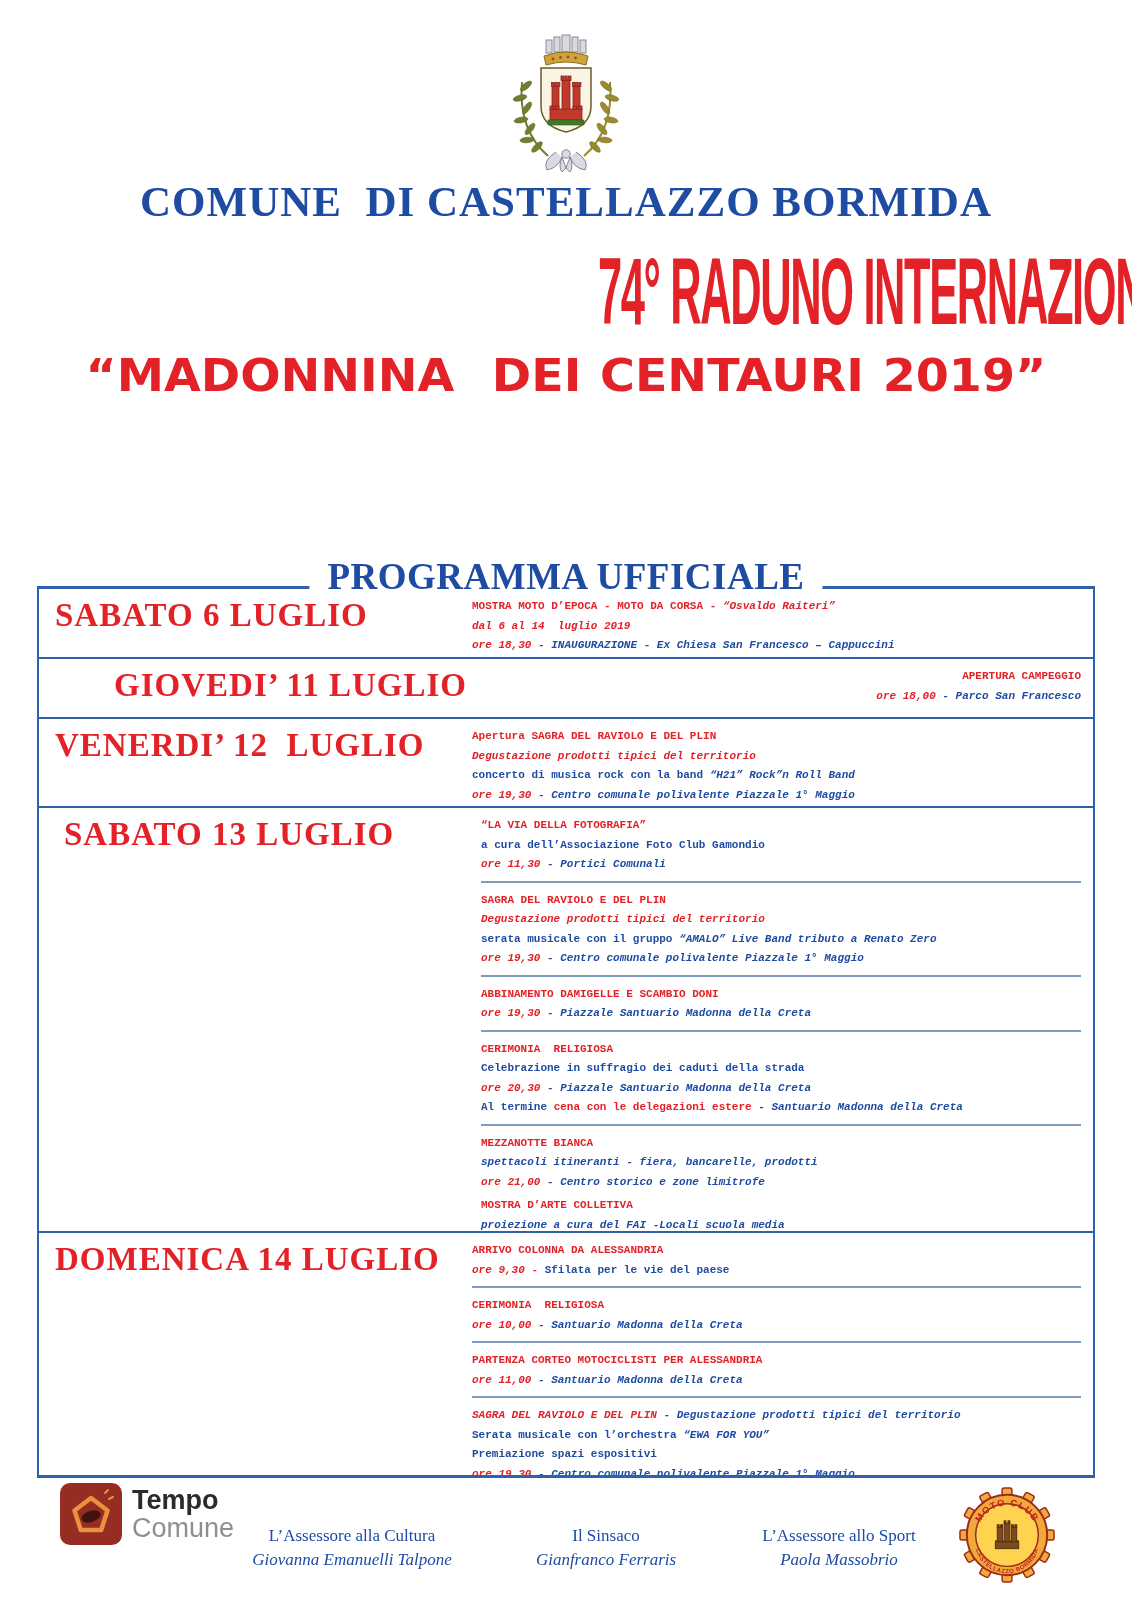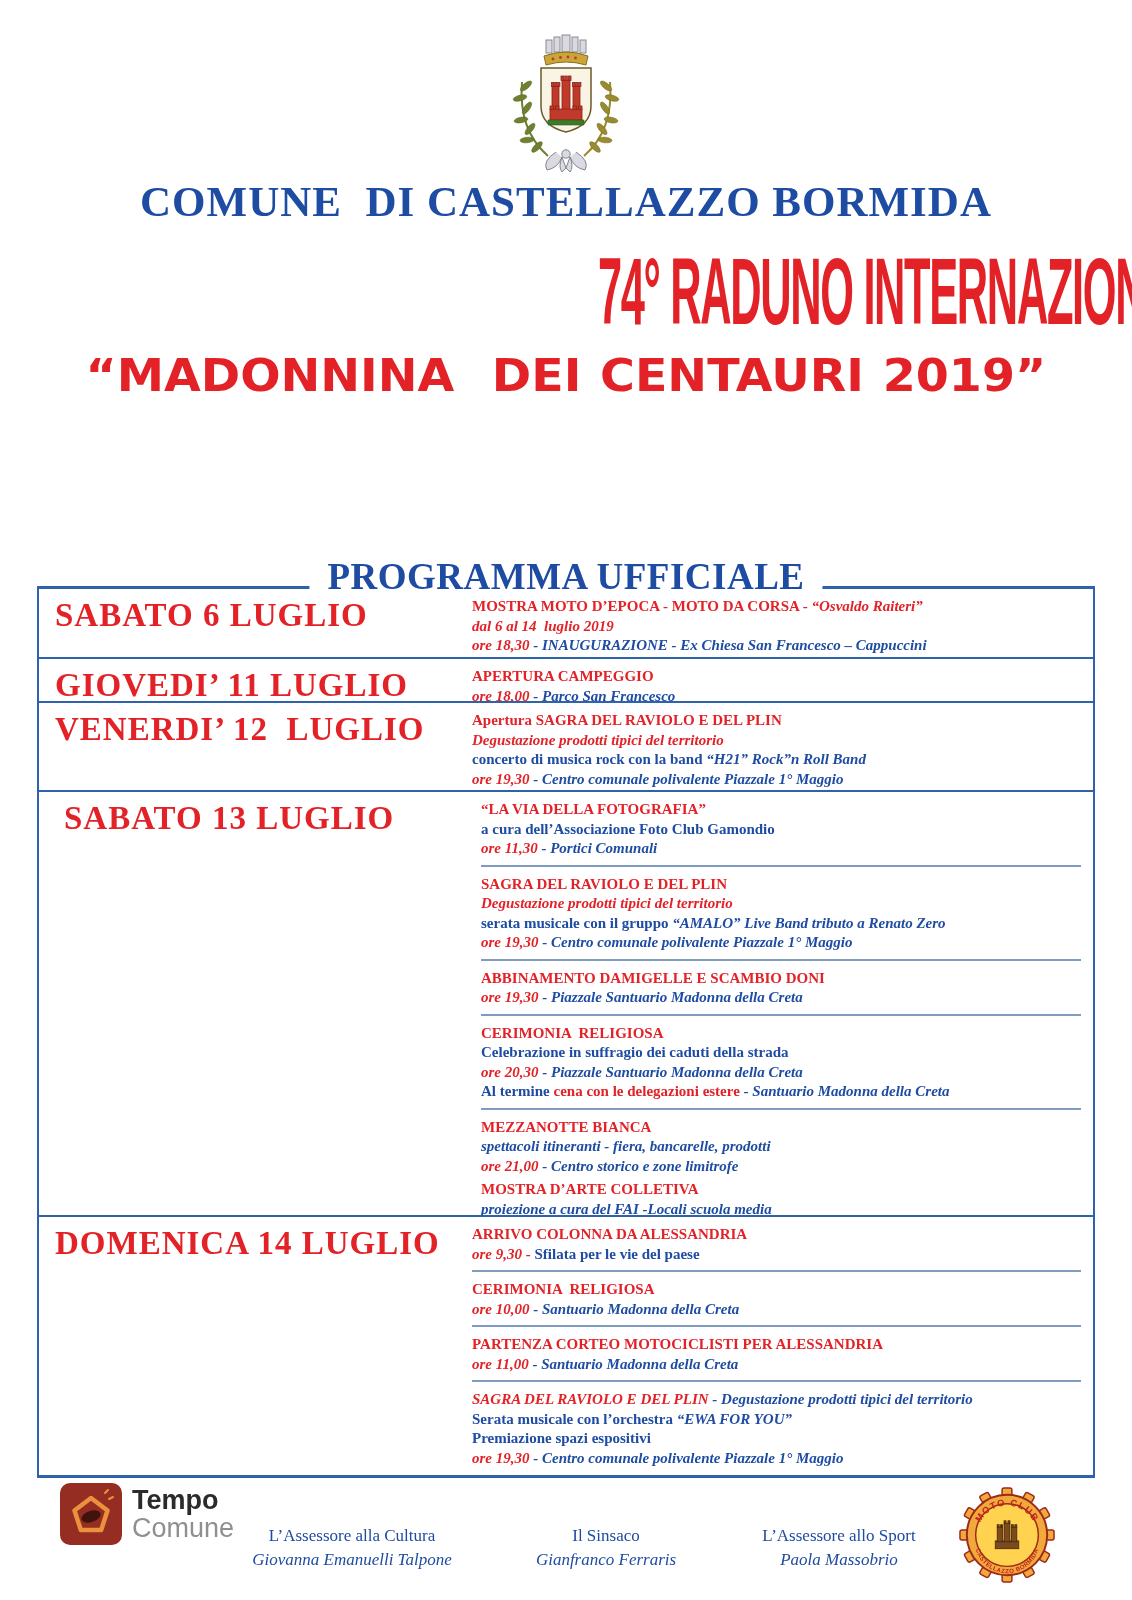--- a/index.html
+++ b/index.html
@@ -49,7 +49,7 @@
          font-size:33px;letter-spacing:1px;white-space:pre;line-height:36px;}
   .pevents{flex:1;box-sizing:border-box;padding:8px 12px 4px 5px;overflow:hidden;}
   .pevent{margin:0 0 4px;}
-  .pline{font-size:15px;line-height:19.5px;font-weight:bold;white-space:pre-wrap;}
+  .pline{font-size:11px;line-height:19.5px;font-weight:bold;white-space:pre-wrap;font-family:Liberation Mono, monospace;}
   .pdivider{height:2px;background:var(--subDivider);margin:6px 0 8px;}
   .seg-r{color:var(--red);}
   .seg-ri{color:var(--red);font-style:italic;}

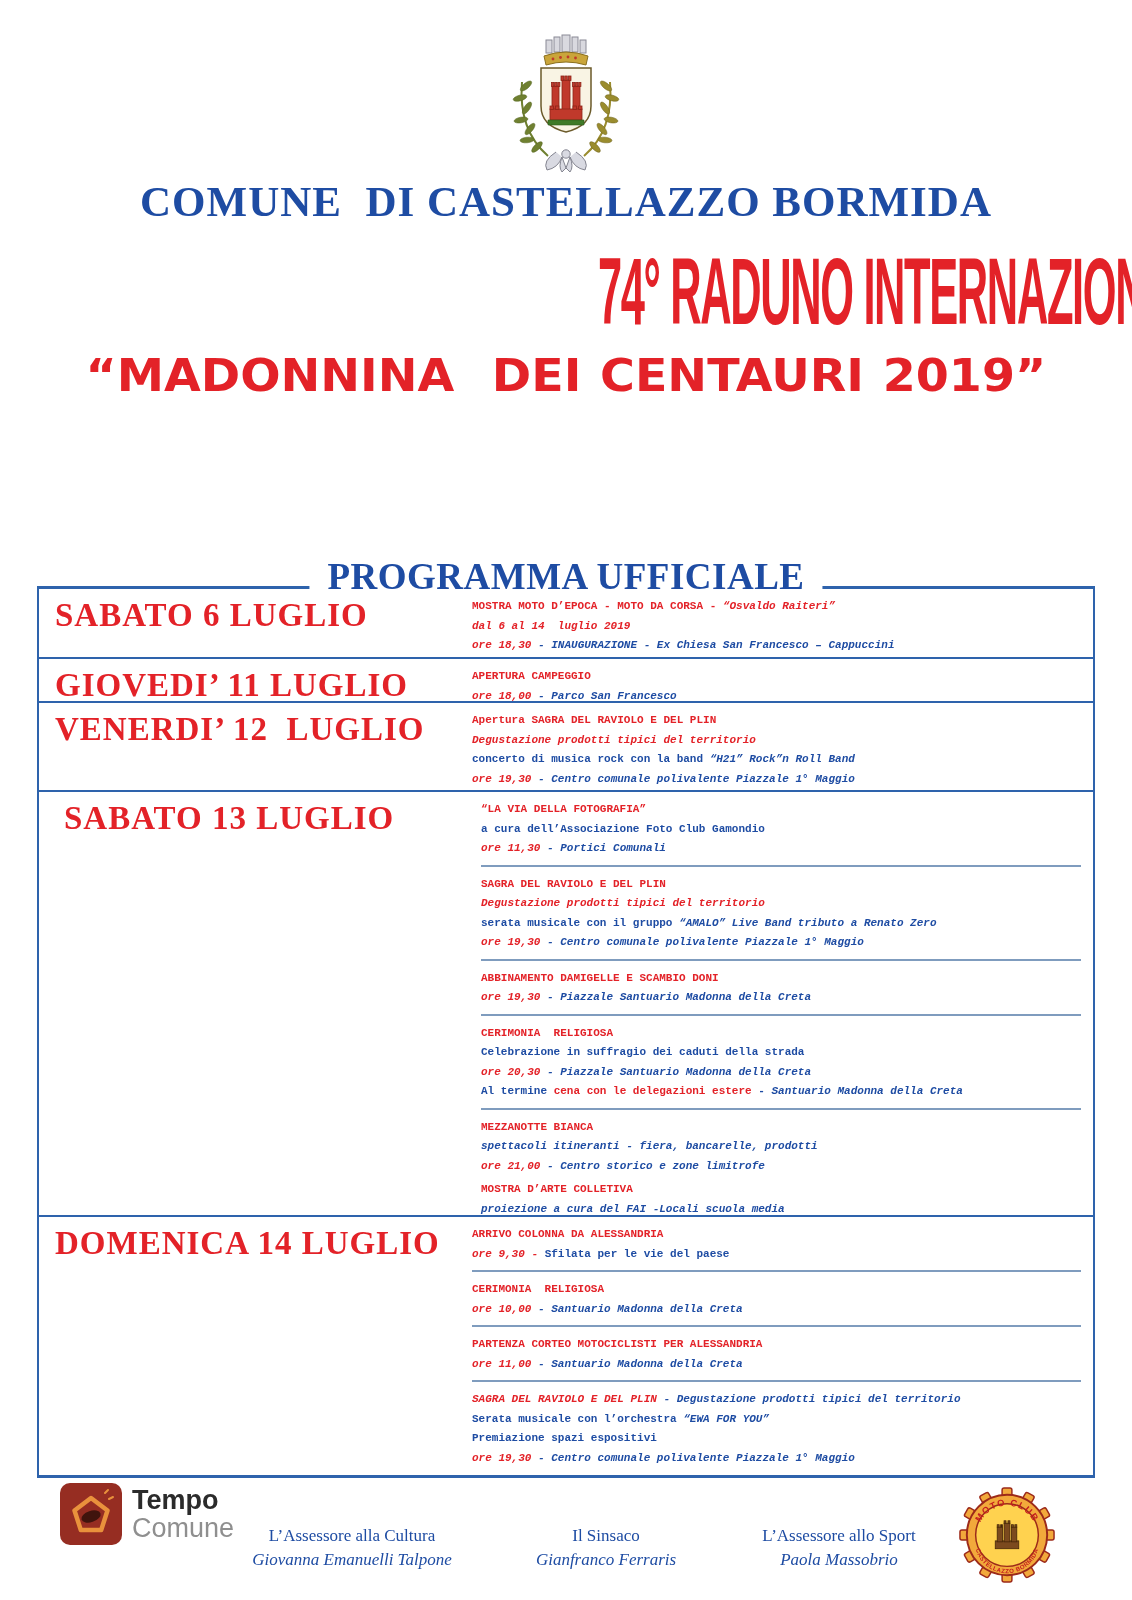--- a/index.html
+++ b/index.html
@@ -41,7 +41,7 @@
   .prow{display:flex;border-top:2px solid var(--tableBorder);box-sizing:border-box;overflow:hidden;}
   .prow:first-child{border-top:none;}
   .prow:nth-child(1){height:68px;}
-  .prow:nth-child(2){height:44px;}
+  .prow:nth-child(2){height:60px;text-align:right;}
   .prow:nth-child(3){height:89px;}
   .prow:nth-child(4){height:425px;padding-left:9px;}
   .prow:nth-child(5){flex:1;}

